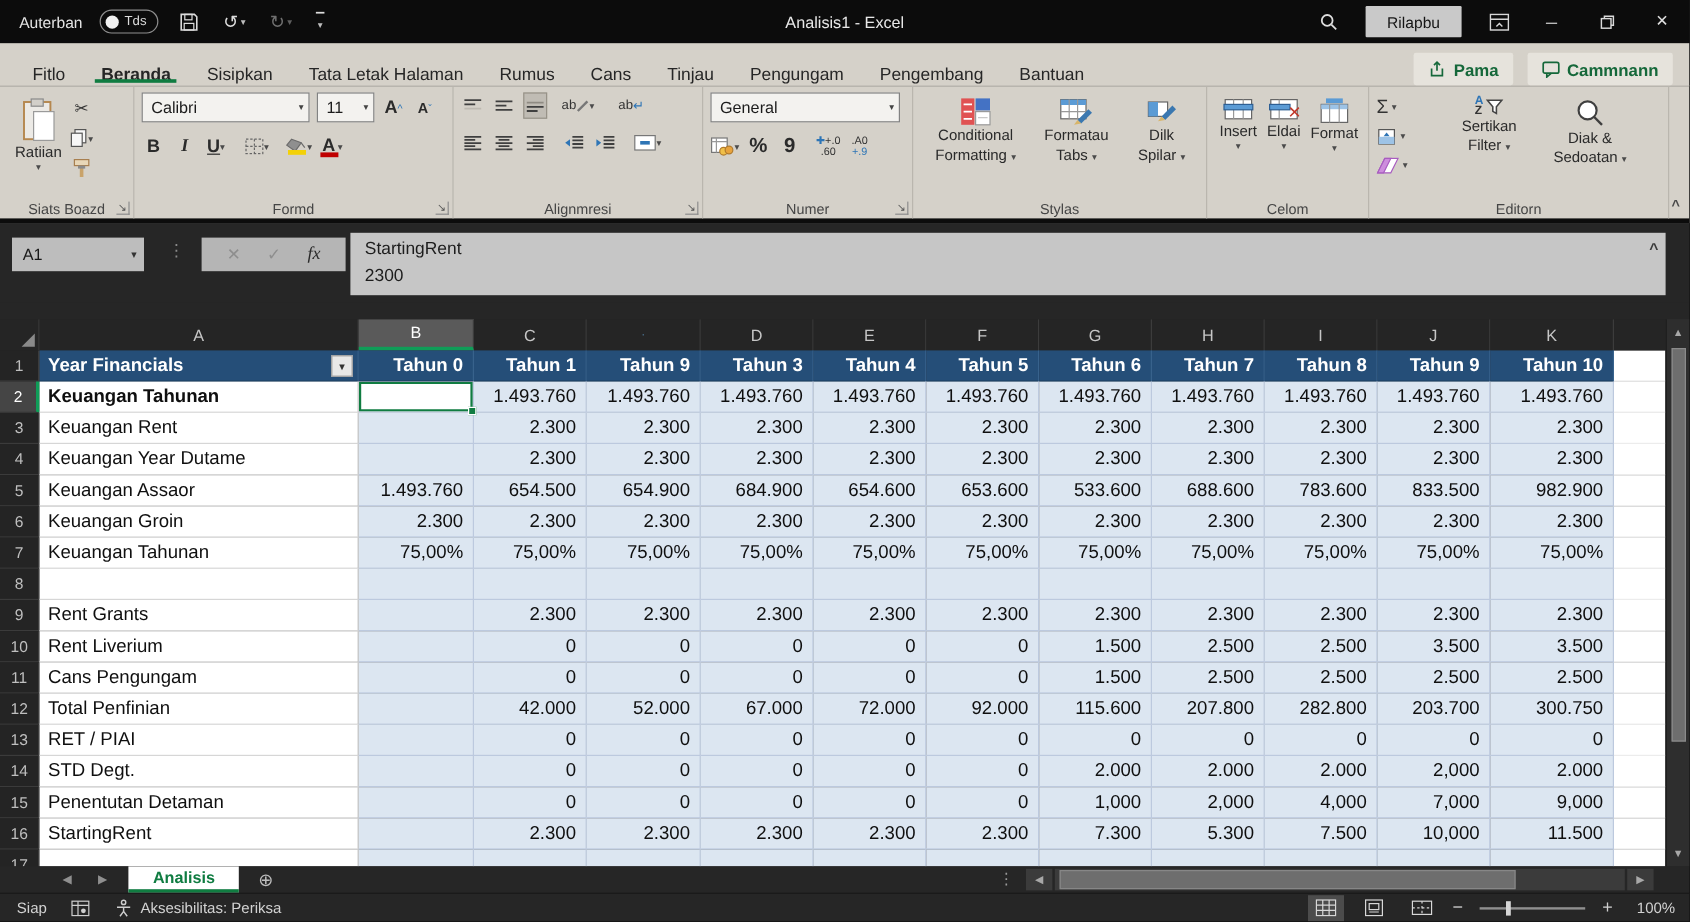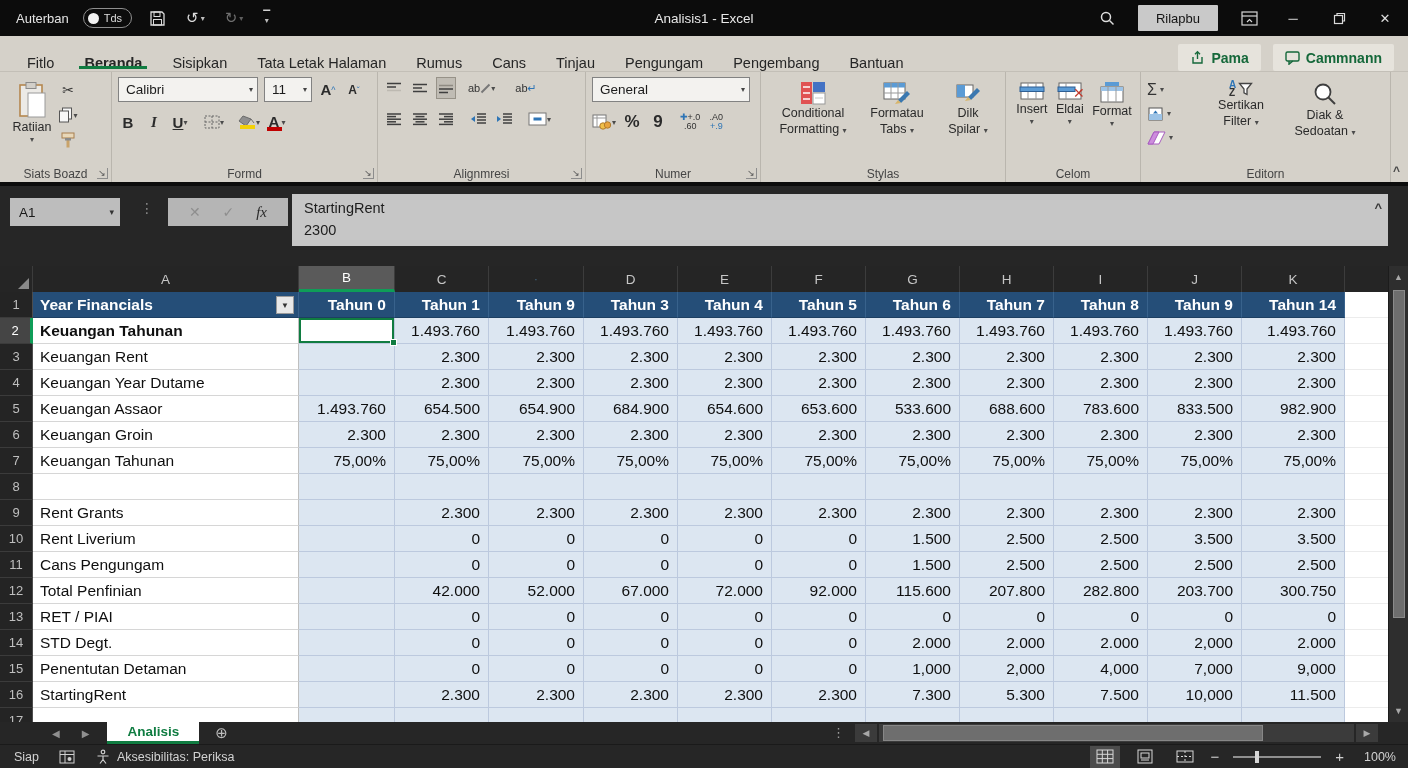--- a/index.html
+++ b/index.html
@@ -656,7 +656,7 @@
           <div class="dcell" style="width: 94px;">Tahun 7</div>
           <div class="dcell" style="width: 94px;">Tahun 8</div>
           <div class="dcell" style="width: 94px;">Tahun 9</div>
-          <div class="dcell" style="width: 103px;">Tahun 14</div>
+          <div class="dcell" style="width: 103px;">Tahun 10</div>
           <div class="fcell" style="width: 43px; background: rgb(255, 255, 255);"></div>
         </div>
         <div class="growx">

